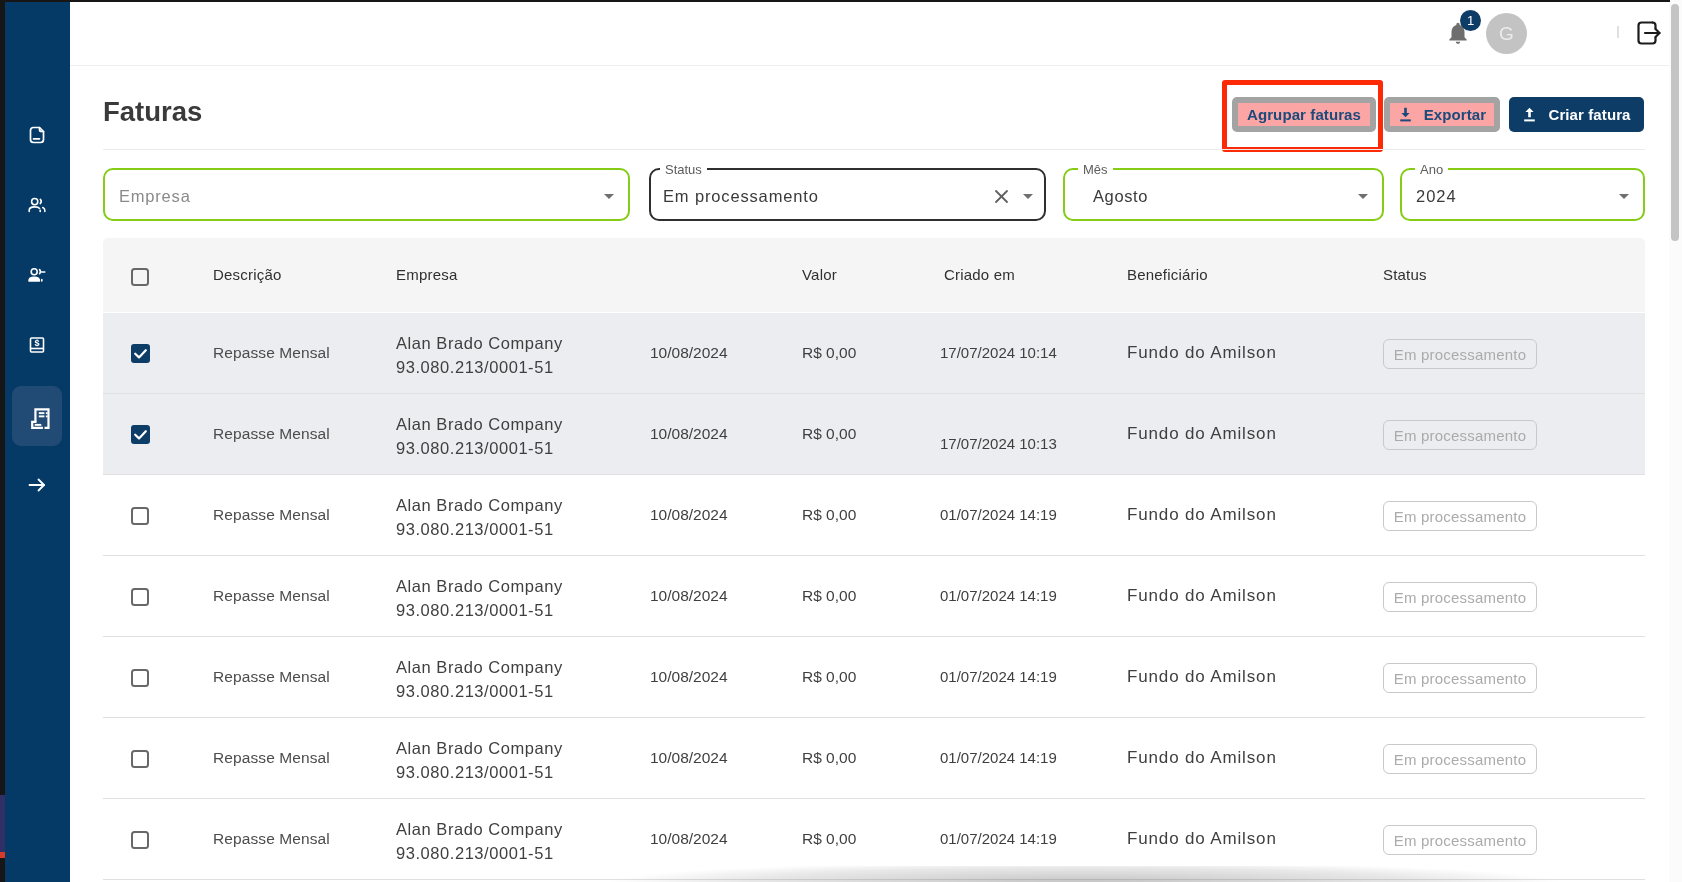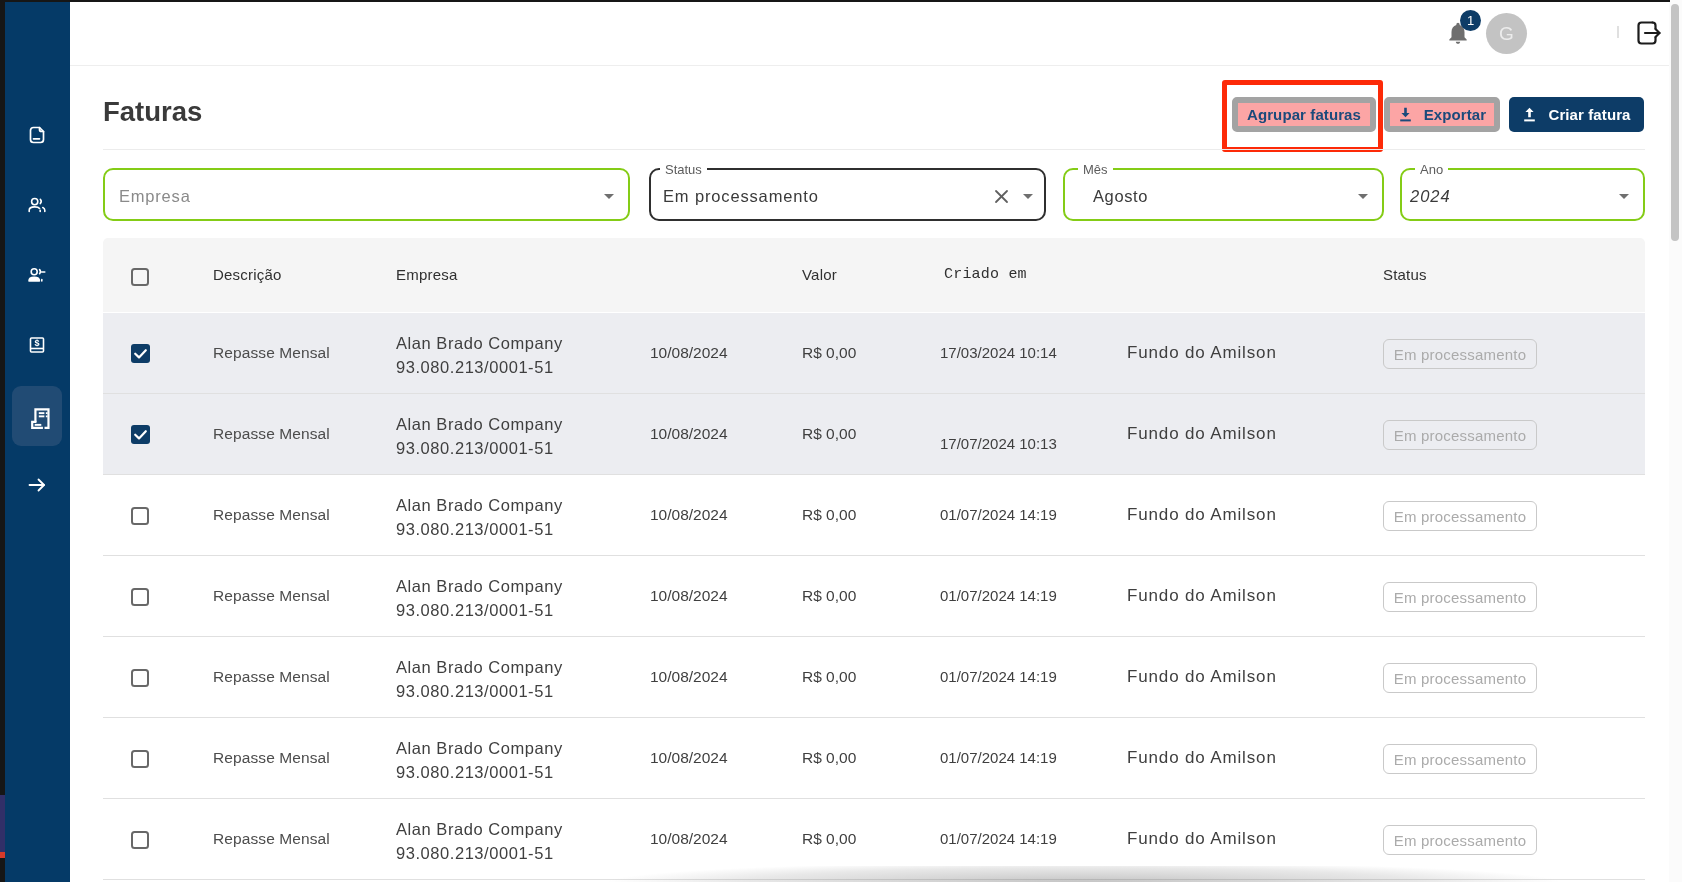--- a/index.html
+++ b/index.html
@@ -182,7 +182,7 @@
   </div>
   <div class="field" style="left:1400px;width:245px;padding-left:16px;">
     <div class="nlabel" style="left:13px;">Ano</div>
-    <div class="val" style="left:8px;letter-spacing:1px;font-style:italic;">2024</div>
+    <div class="val" style="left:14px;letter-spacing:1px;">2024</div>
     <div class="arrow" style="left:217px;"></div>
   </div>
 

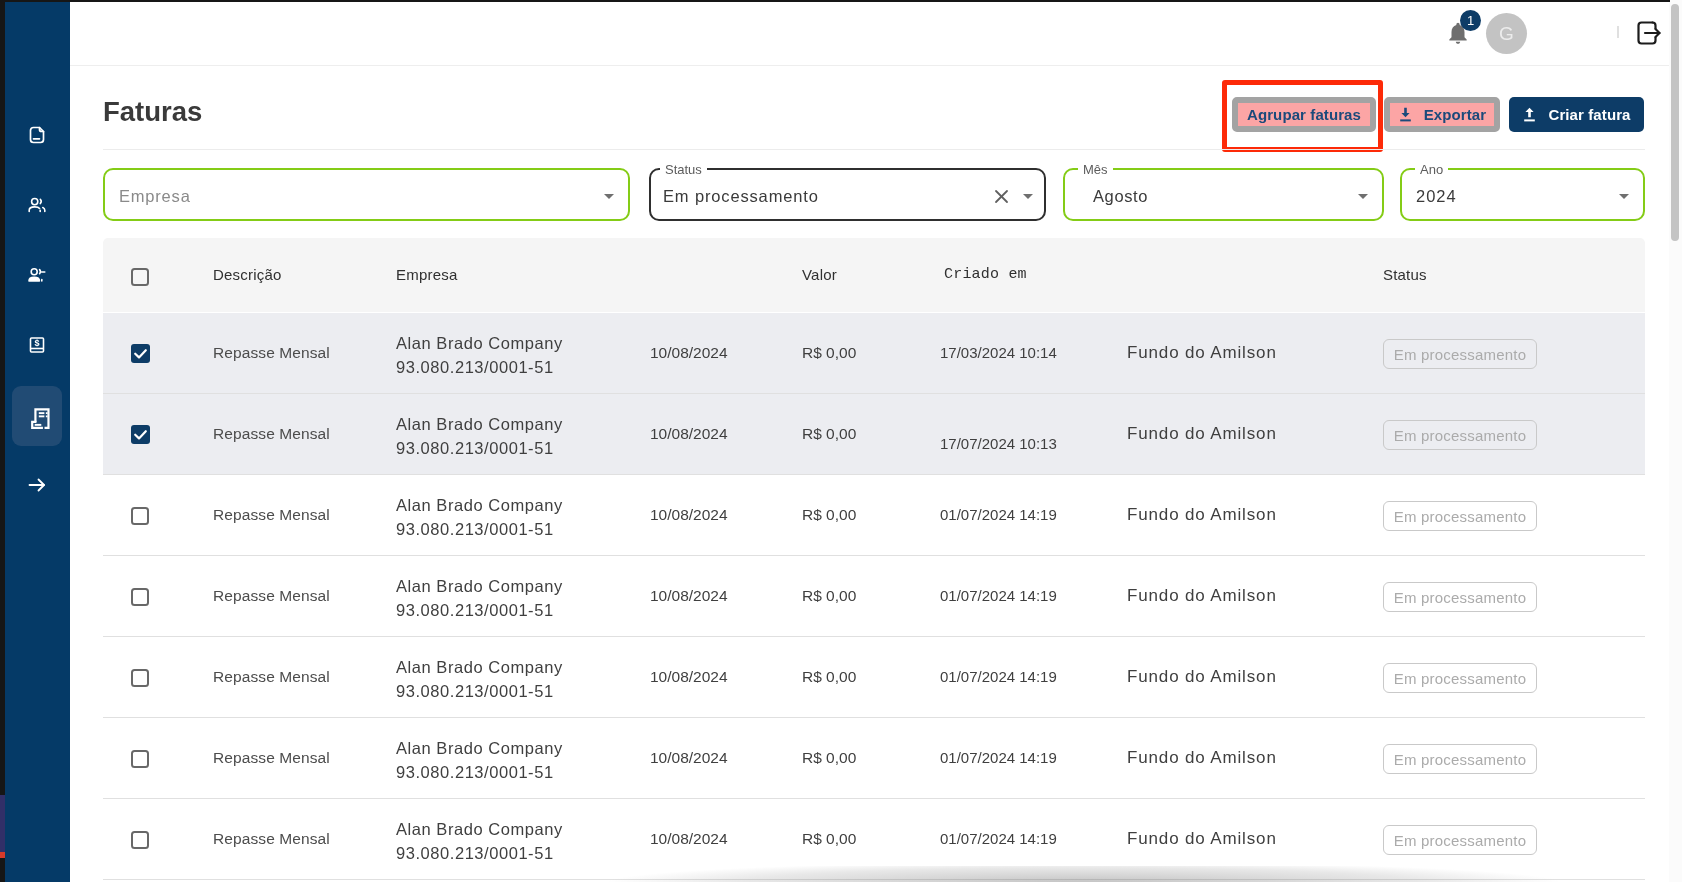--- a/index.html
+++ b/index.html
@@ -191,7 +191,7 @@
     <div class="th" style="left:110px;">Descrição</div>
     <div class="th" style="left:293px;">Empresa</div>
     <div class="th" style="left:699px;">Valor</div>
-    <div class="th" style="left:841px;font-family:Liberation Mono, monospace;">Criado em</div>
+    <div class="th" style="left:841px;">Criado em</div>
     <div class="th" style="left:1280px;">Status</div>
   </div>
 

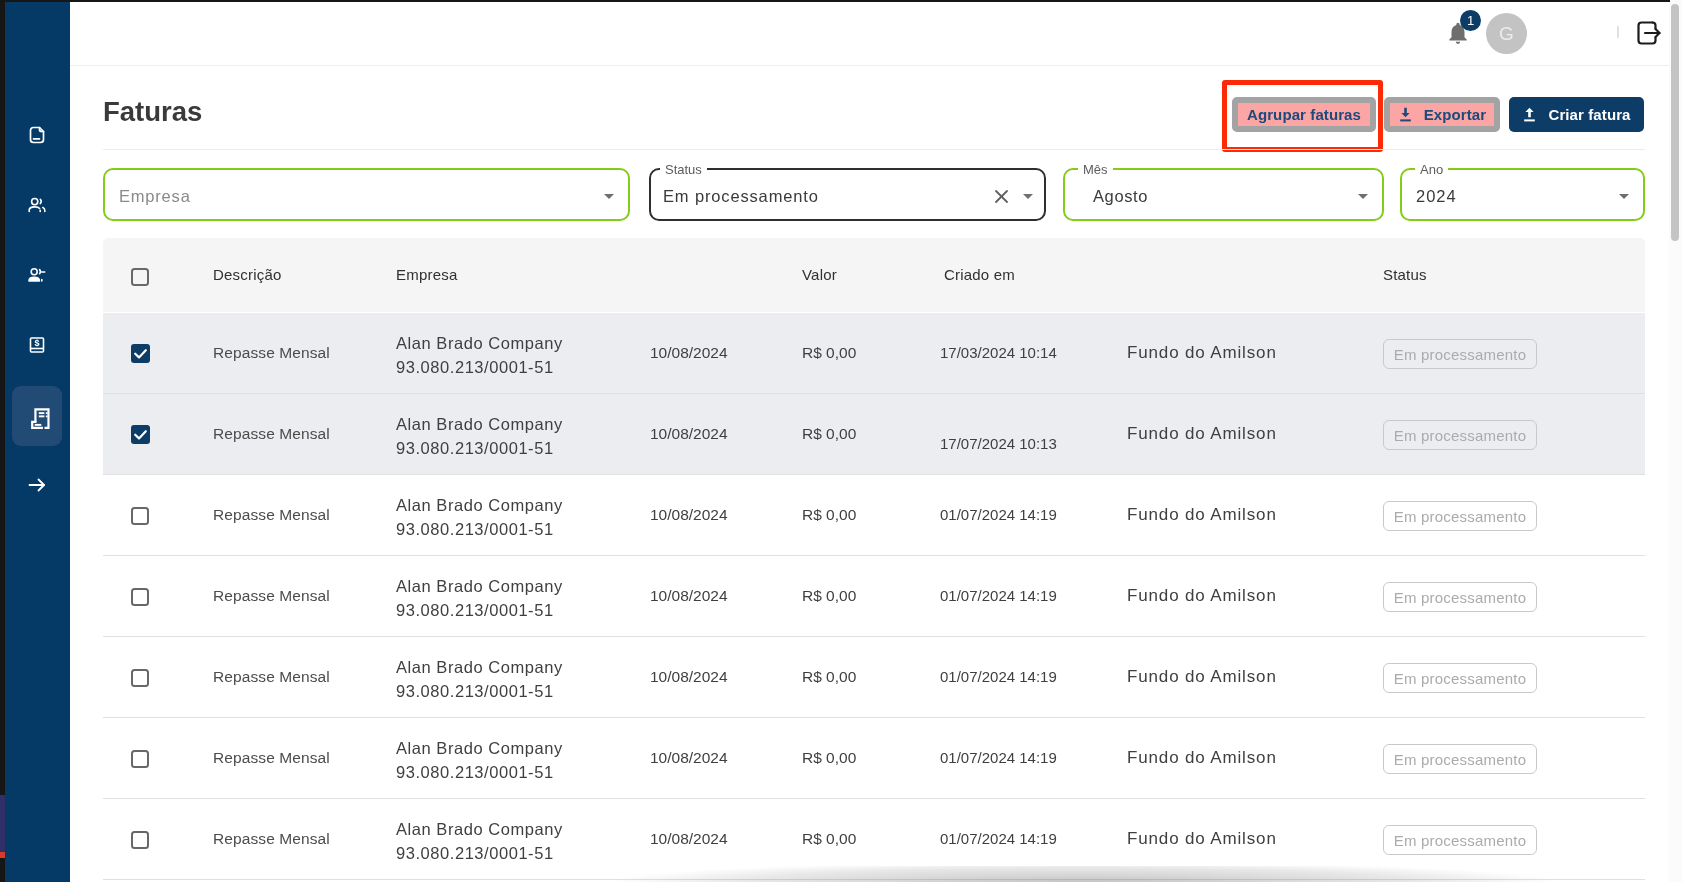--- a/index.html
+++ b/index.html
@@ -192,6 +192,7 @@
     <div class="th" style="left:293px;">Empresa</div>
     <div class="th" style="left:699px;">Valor</div>
     <div class="th" style="left:841px;">Criado em</div>
+    <div class="th" style="left:1024px;">Beneficiário</div>
     <div class="th" style="left:1280px;">Status</div>
   </div>
 

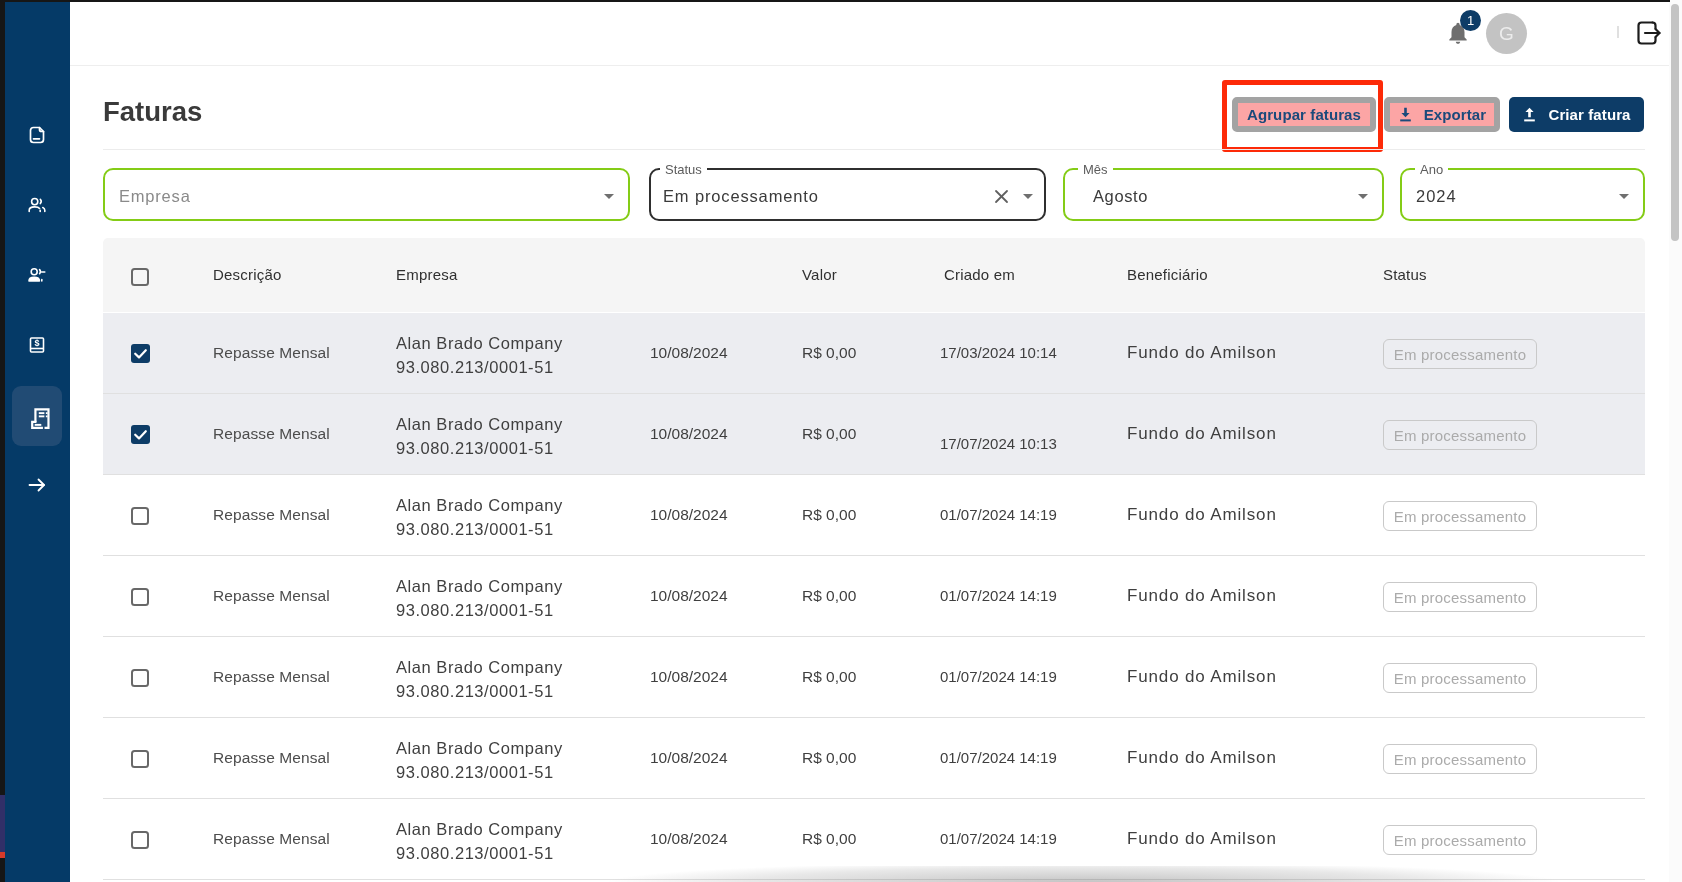--- a/index.html
+++ b/index.html
@@ -204,7 +204,7 @@
     <div class="cell" style="left:293px;top:19px;font-size:16.5px;line-height:23.5px;letter-spacing:0.55px;">Alan Brado Company<br>93.080.213/0001-51</div>
     <div class="cell" style="left:547px;top:31px;">10/08/2024</div>
     <div class="cell" style="left:699px;top:31px;">R$ 0,00</div>
-    <div class="cell" style="left:837px;top:31px;font-size:15px;">17/03/2024 10:14</div>
+    <div class="cell" style="left:837px;top:31px;font-size:15px;">17/07/2024 10:14</div>
     <div class="cell" style="left:1024px;top:30px;font-size:17px;letter-spacing:0.85px;">Fundo do Amilson</div>
     <div class="chip" style="top:26px;">Em processamento</div>
   </div>

